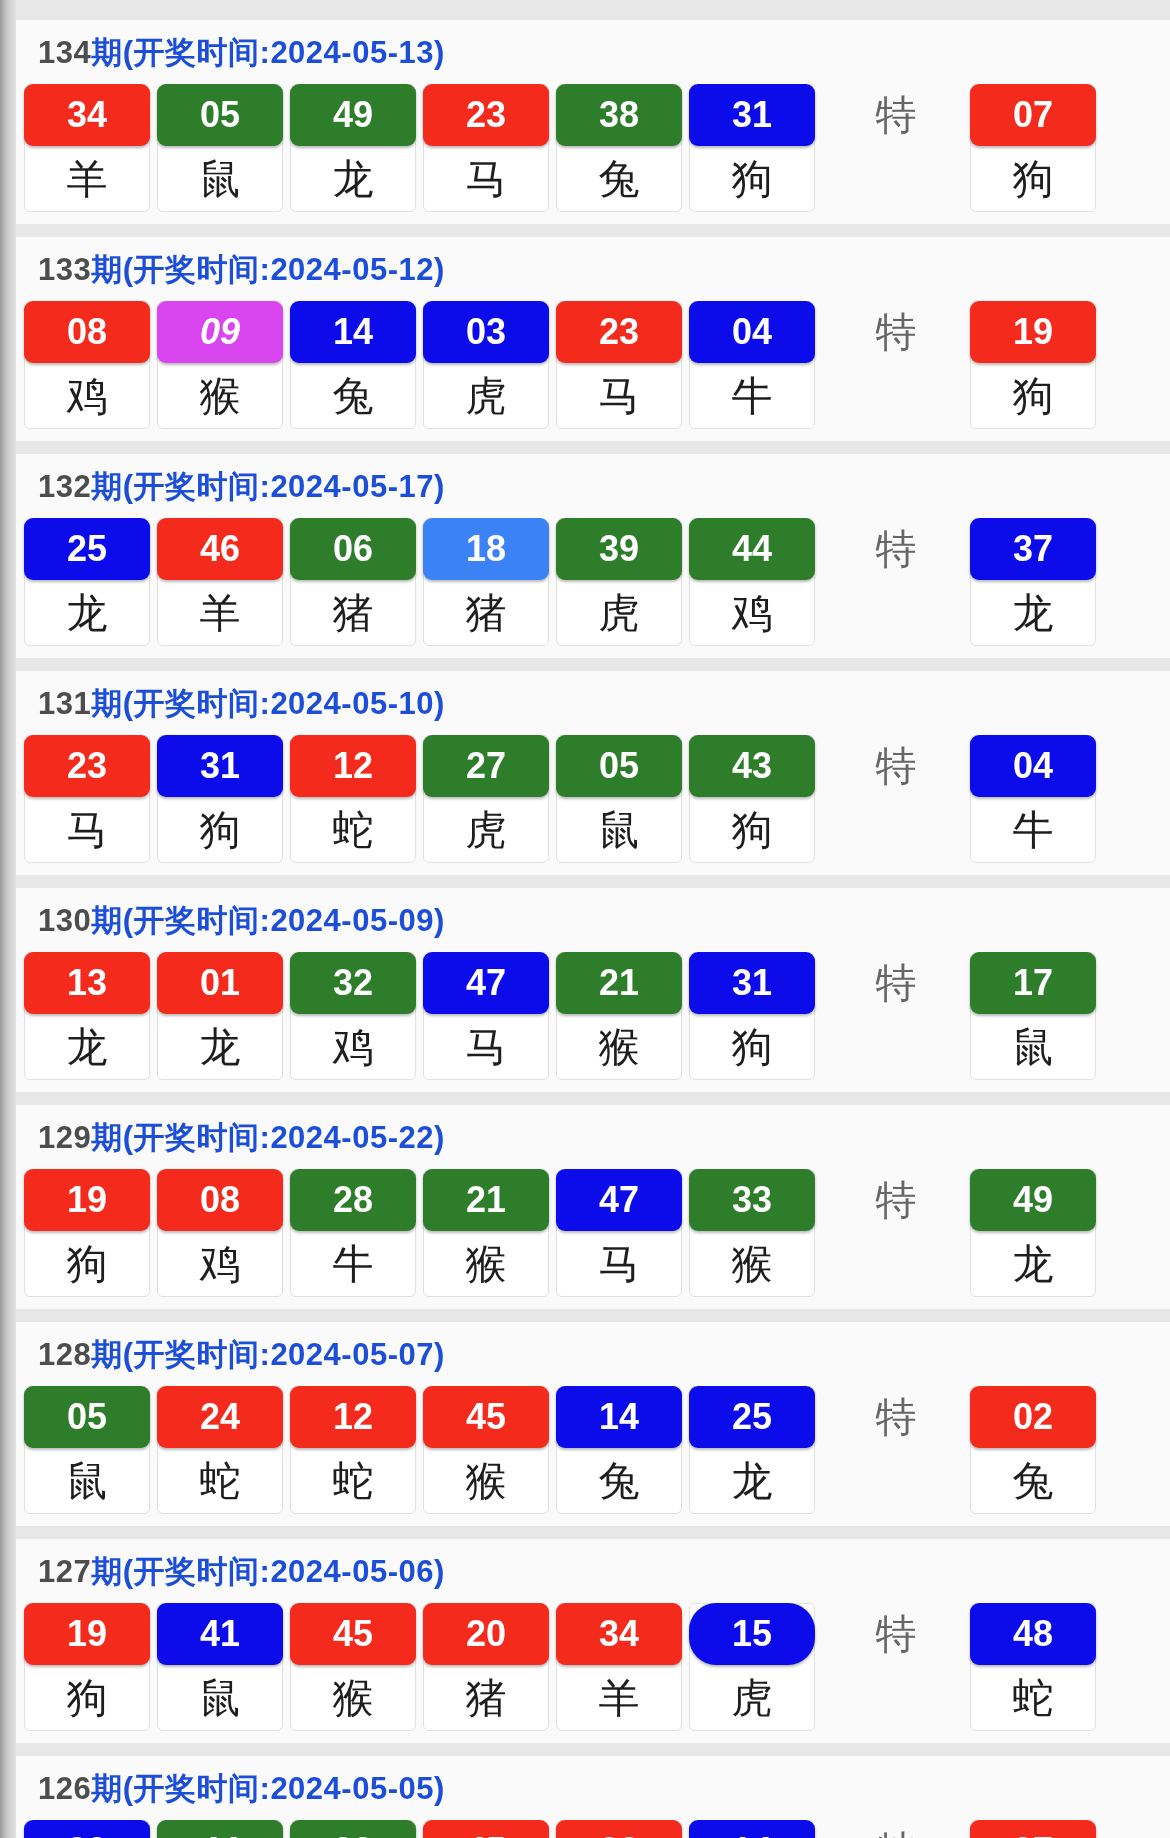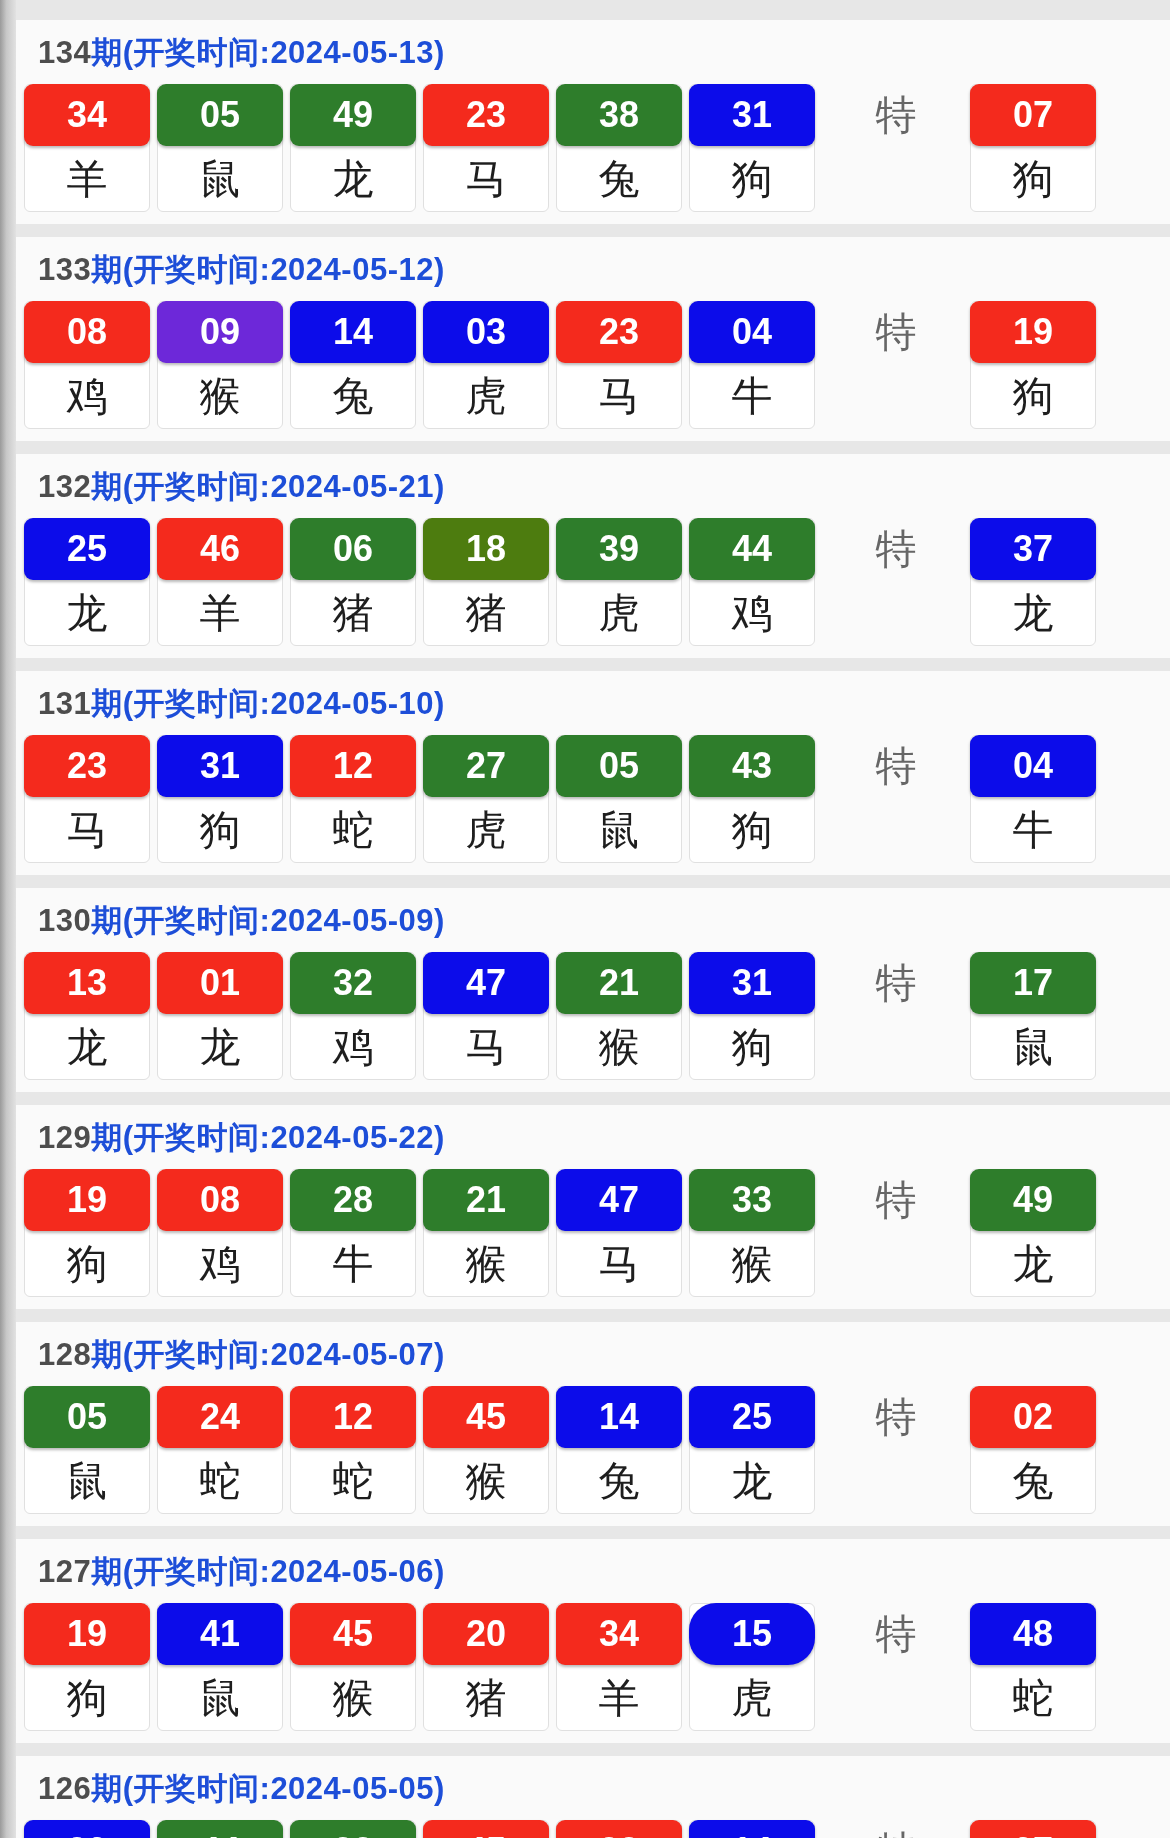--- a/index.html
+++ b/index.html
@@ -131,7 +131,7 @@
   </div>
 
   <div class="cell">
-    <div class="num" style="background: #6d28d9;">09</div>
+    <div class="num" style="background: #d946ef; font-style: italic;">09</div>
     <div class="zodiac">猴</div>
   </div>
 

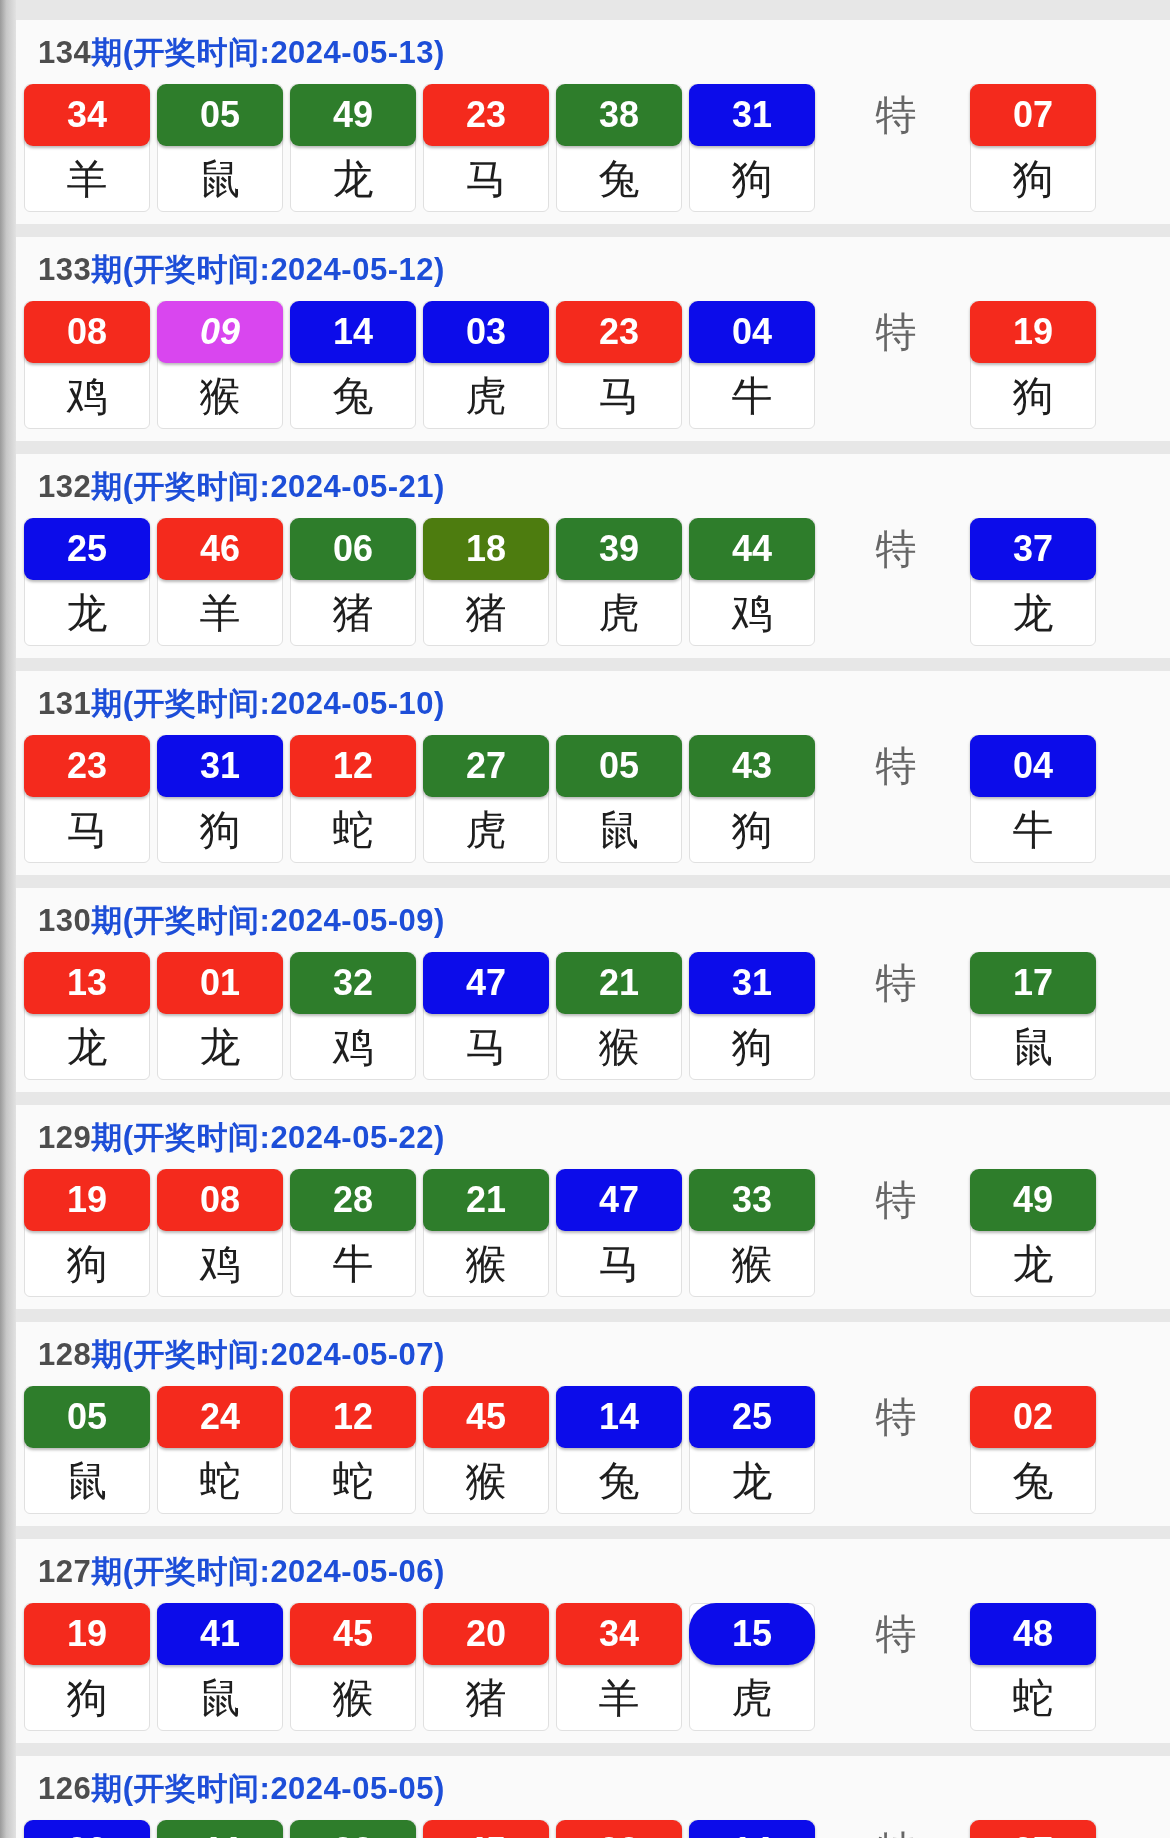--- a/index.html
+++ b/index.html
@@ -165,7 +165,7 @@
   </section>
 
   <section class="group">
-    <div class="group-header"><span class="period">132</span><span class="suffix">期(开奖时间:2024-05-21)</span></div>
+    <div class="group-header"><span class="period">132</span><span class="suffix">期(开奖时间:2024-05-17)</span></div>
     <div class="balls-row">
 
   <div class="cell">

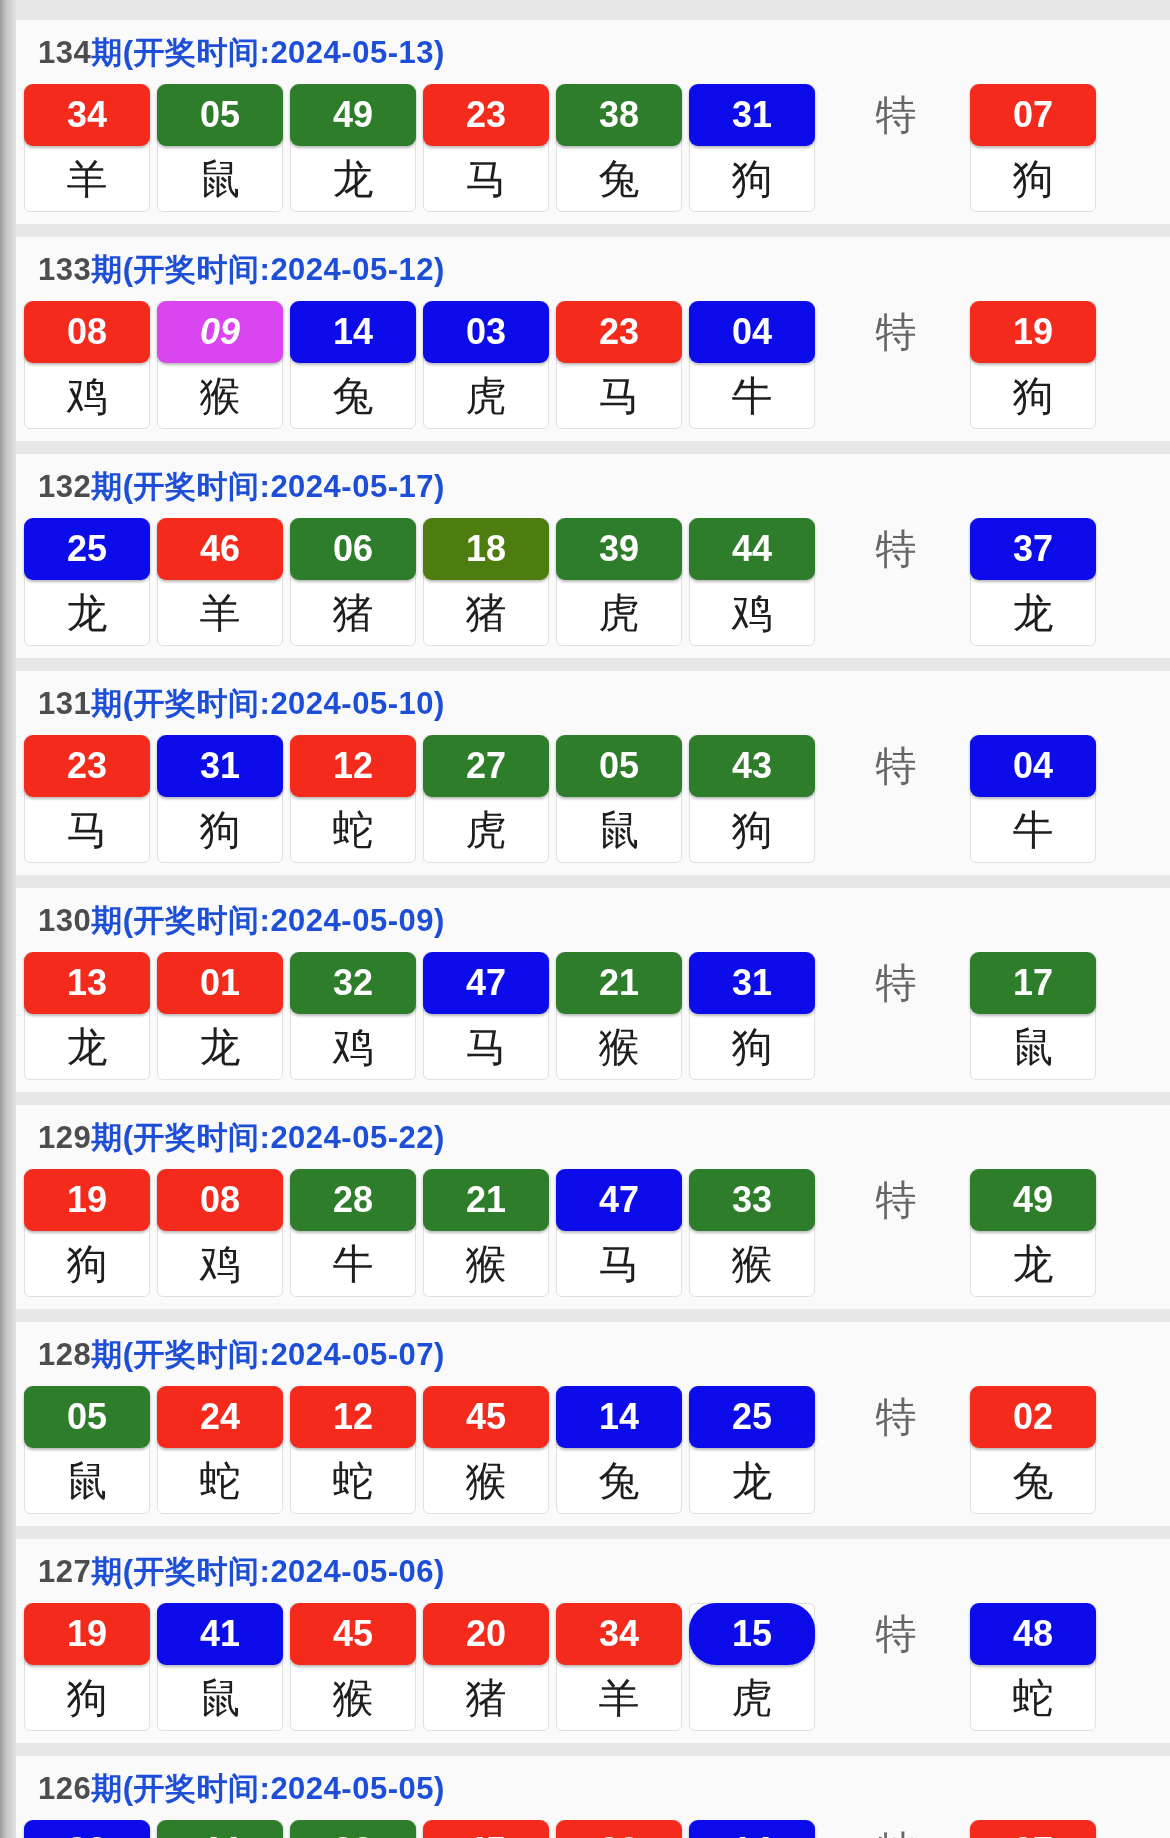--- a/index.html
+++ b/index.html
@@ -184,7 +184,7 @@
   </div>
 
   <div class="cell">
-    <div class="num" style="background: #4d7c0f;">18</div>
+    <div class="num" style="background: #3b82f6;">18</div>
     <div class="zodiac">猪</div>
   </div>
 

